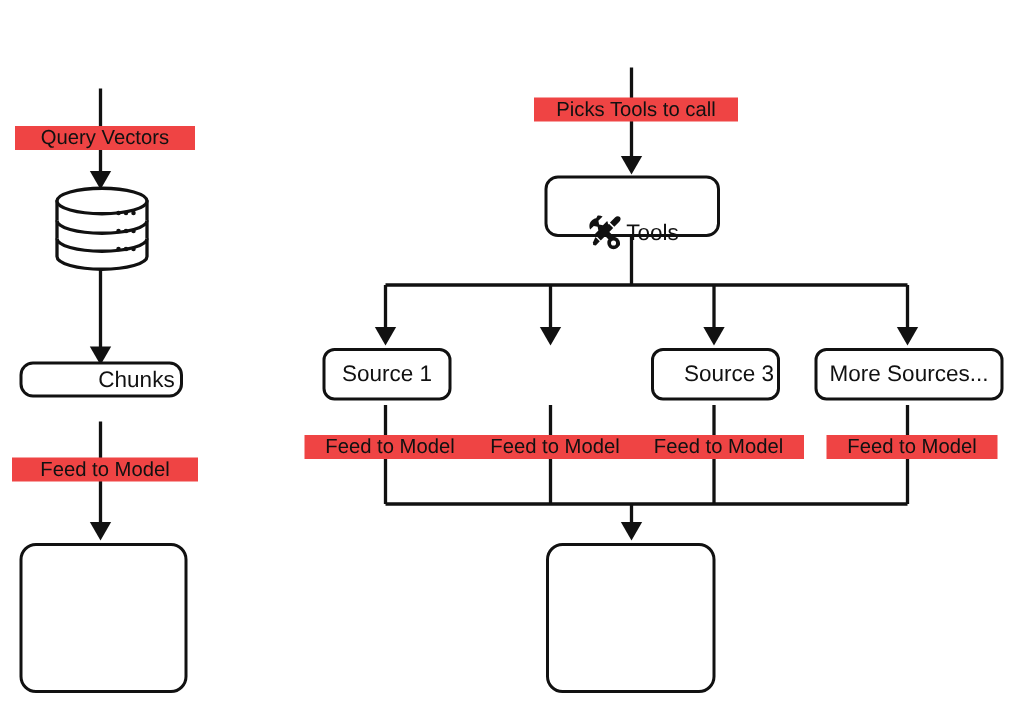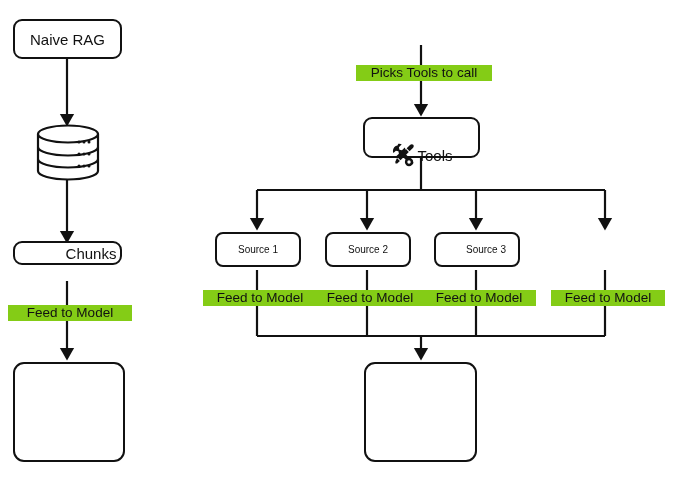--- a/index.html
+++ b/index.html
@@ -223,9 +223,6 @@
     </g>
   </svg>
 
-  <div class="node-box" style="left:13px; top:19px; width:109px; height:40px;">
-    <span>Naive RAG</span>
-  </div>
 
 
   <div class="node-box" style="left:13px; top:241px; width:109px; height:24px;padding-left:47px;">

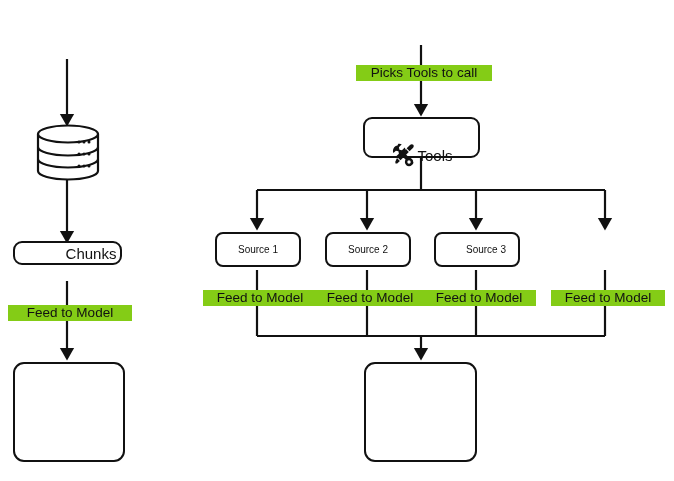--- a/index.html
+++ b/index.html
@@ -57,7 +57,7 @@
   }
   .edge-label {
     position: absolute;
-    background: #84cc16;
+    background: #ef4444;
     color: #111111;
     font-size: 13.5px;
     line-height: 1;

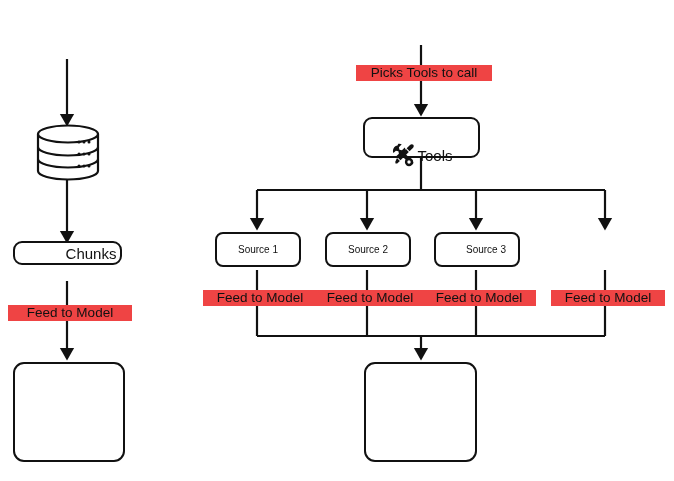--- a/index.html
+++ b/index.html
@@ -224,6 +224,7 @@
   </svg>
 
 
+  <div class="edge-label" style="left:10px; top:84px; width:116px;">Query Vectors</div>
 
   <div class="node-box" style="left:13px; top:241px; width:109px; height:24px;padding-left:47px;">
     <span>Chunks</span>

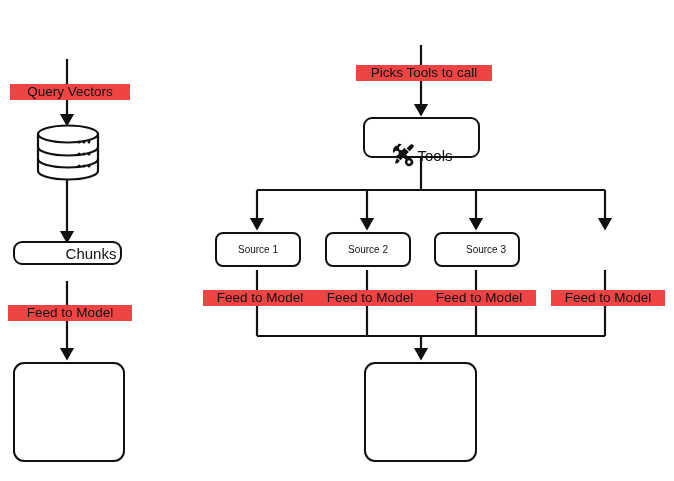--- a/index.html
+++ b/index.html
@@ -41,7 +41,7 @@
     white-space: nowrap;
   }
   .node-box.small {
-    font-size: 10px;
+    font-size: 15px;
     border-radius: 8px;
     border-width: 2px;
   }

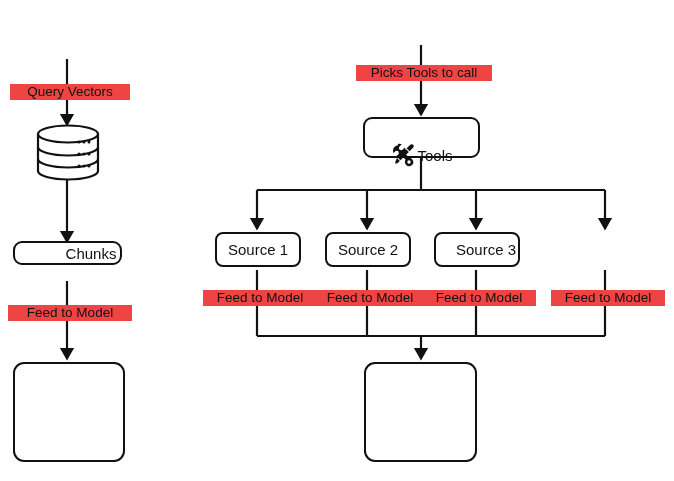--- a/index.html
+++ b/index.html
@@ -266,9 +266,6 @@
   <div class="node-box small" style="left:215px; top:232px; width:86px; height:35px;">
     <span>Source 1</span>
   </div>
-  <div class="node-box small" style="left:325px; top:232px; width:86px; height:35px;">
-    <span>Source 2</span>
-  </div>
   <div class="node-box small" style="left:434px; top:232px; width:86px; height:35px;padding-left:18px;">
     <span>Source 3</span>
   </div>

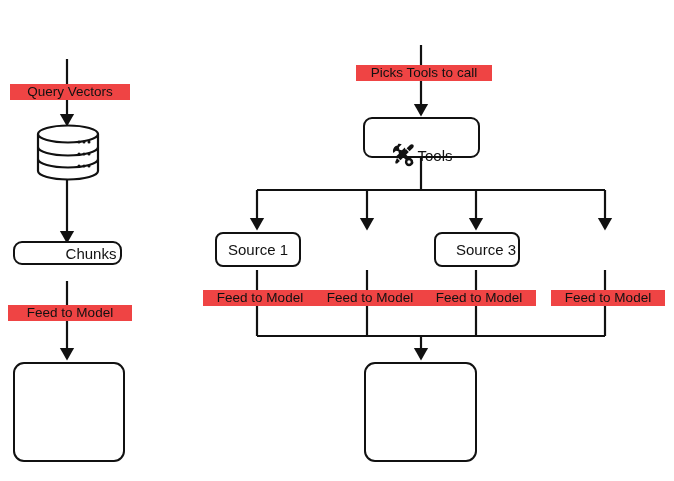--- a/index.html
+++ b/index.html
@@ -269,6 +269,9 @@
   <div class="node-box small" style="left:434px; top:232px; width:86px; height:35px;padding-left:18px;">
     <span>Source 3</span>
   </div>
+  <div class="node-box small" style="left:543px; top:232px; width:126px; height:35px;">
+    <span>More Sources...</span>
+  </div>
 
   <div class="edge-label" style="left:203px; top:290px; width:110px;">Feed to Model</div>
   <div class="edge-label" style="left:313px; top:290px; width:110px;">Feed to Model</div>

